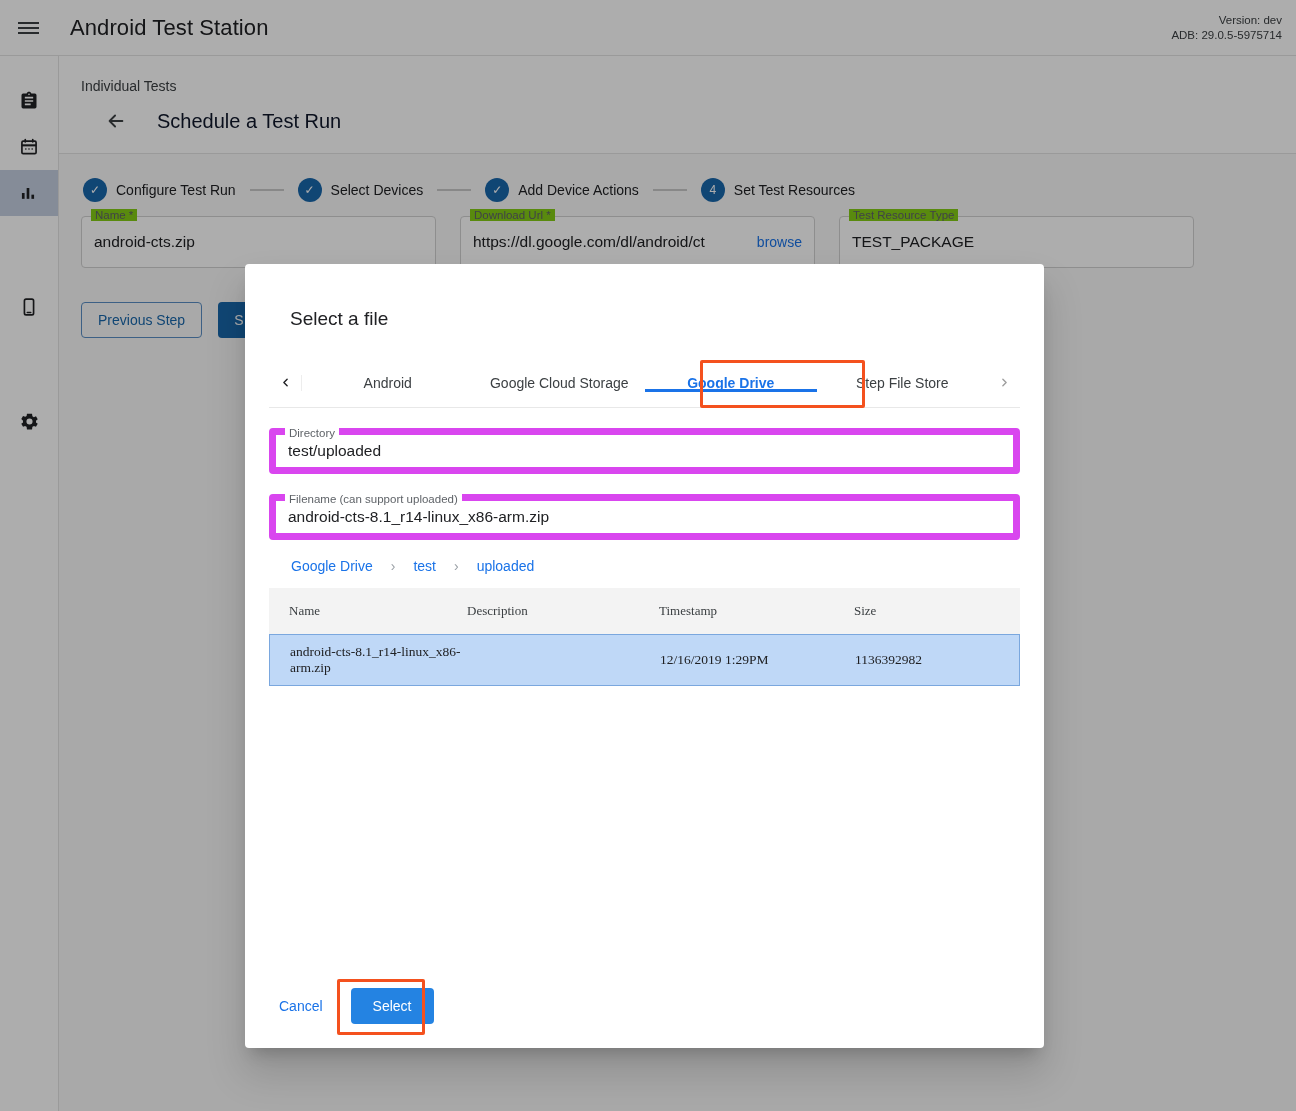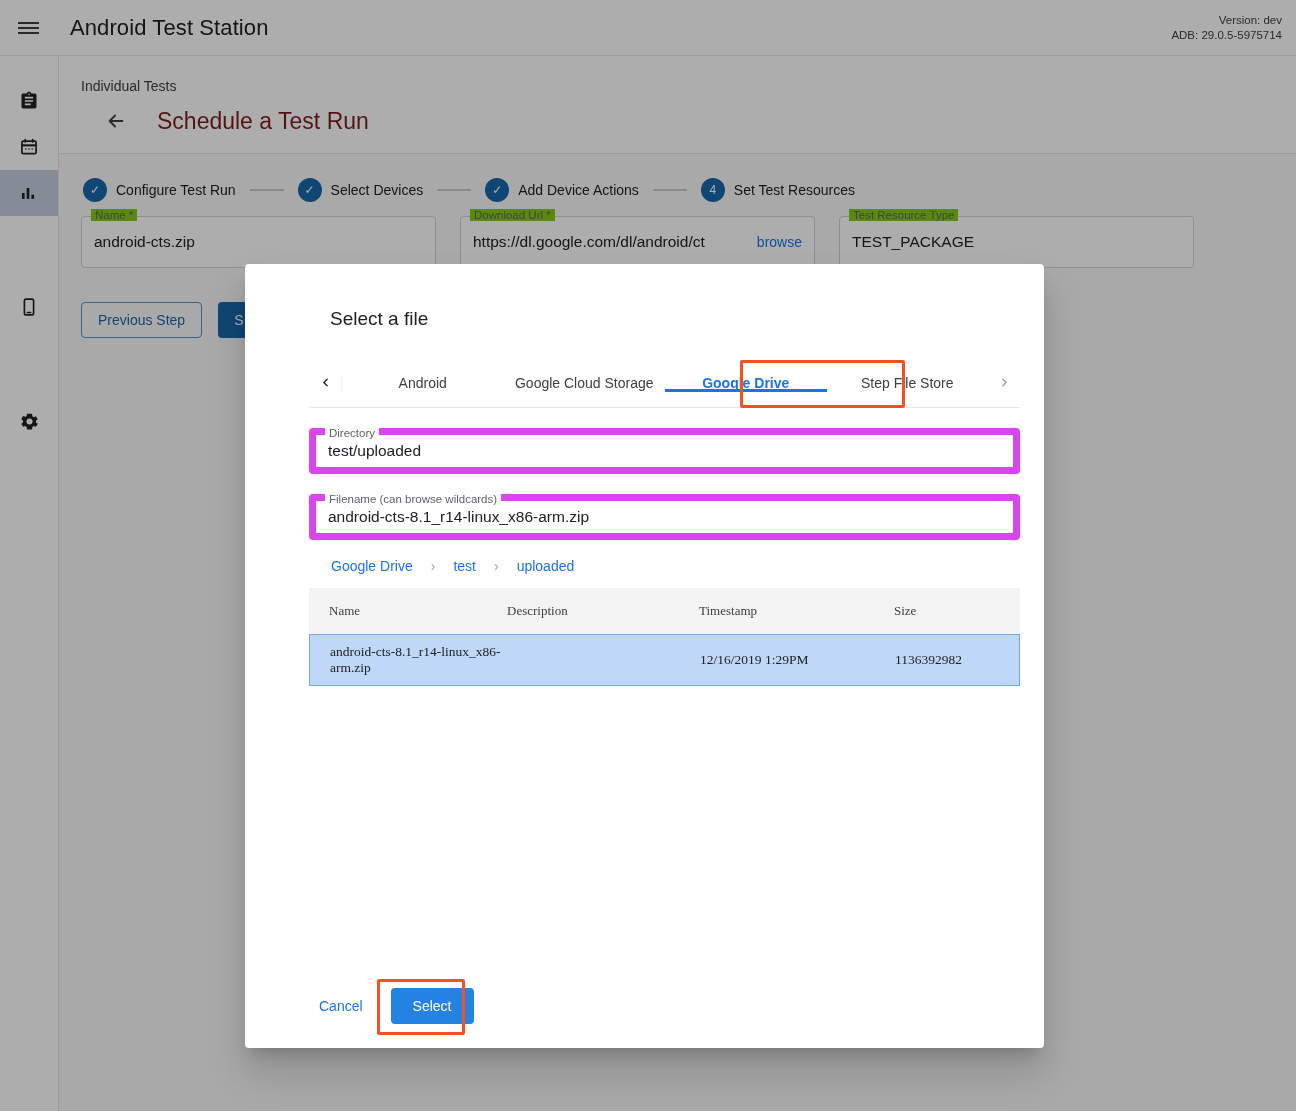--- a/index.html
+++ b/index.html
@@ -71,7 +71,7 @@
     width: 38px; height: 38px; display: flex; align-items: center; justify-content: center;
     margin-left: 16px; cursor: pointer; color: #3c4043;
   }
-  .page-title { font-size: 23px; color: #7f1d1d; margin-left: 22px; text-align: center; }
+  .page-title { font-size: 20px; color: #0f172a; margin-left: 22px; text-align: center; }
   
   .stepper {
     display: flex; align-items: center; padding: 24px 0 0 24px;

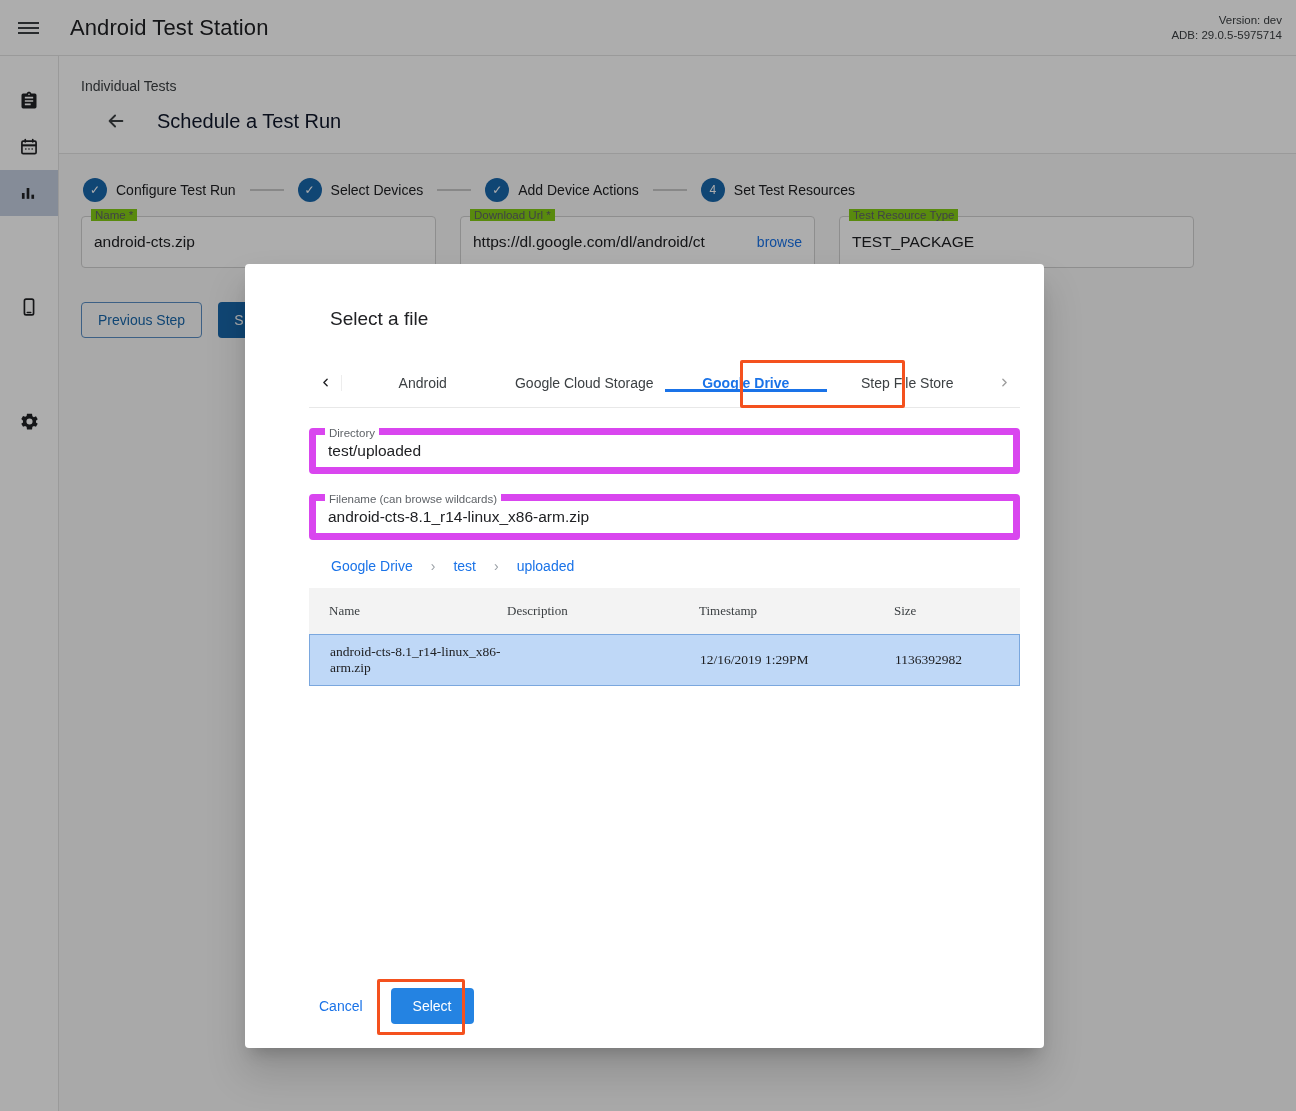--- a/index.html
+++ b/index.html
@@ -123,7 +123,6 @@
     box-shadow: 0 11px 15px -7px rgba(0,0,0,.2), 0 24px 38px 3px rgba(0,0,0,.14);
     display: flex; flex-direction: column;
     overflow: hidden;
-    padding-left: 40px;
   }
   .dialog-title {
     font-size: 19px; color: #202124; padding: 44px 0 0 45px;

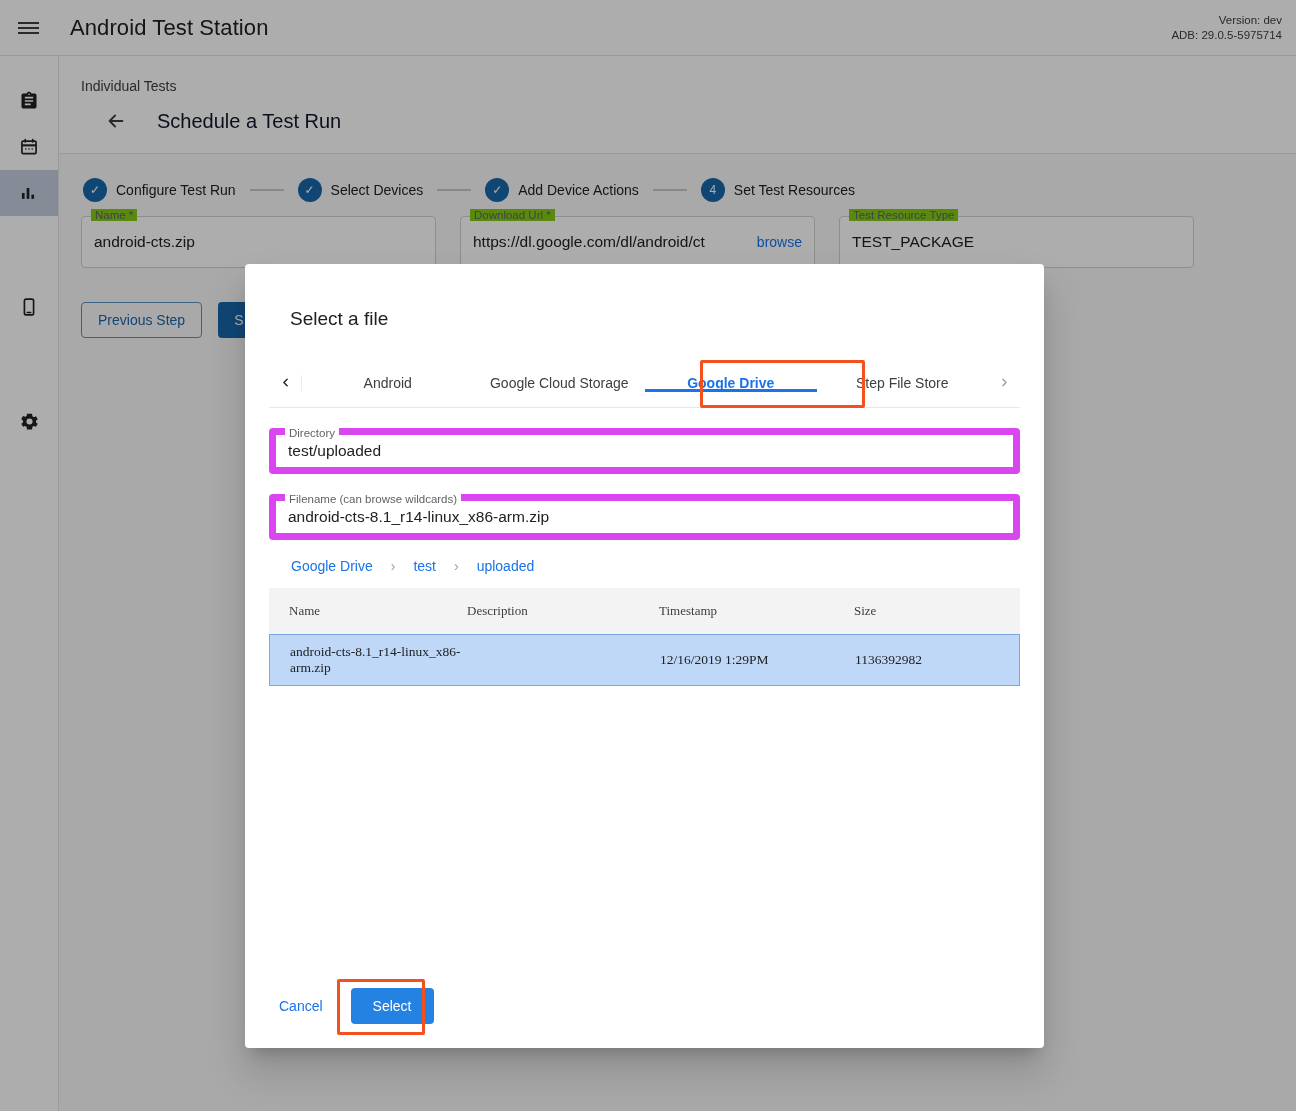--- a/index.html
+++ b/index.html
@@ -371,7 +371,7 @@
         <input value="test/uploaded" style="">
       </div>
       <div class="dlg-field">
-        <span class="dlg-field-legend">Filename (can browse wildcards)</span>
+        <span class="dlg-field-legend">Filename (can support uploaded)</span>
         <input value="android-cts-8.1_r14-linux_x86-arm.zip" style="">
       </div>
 

